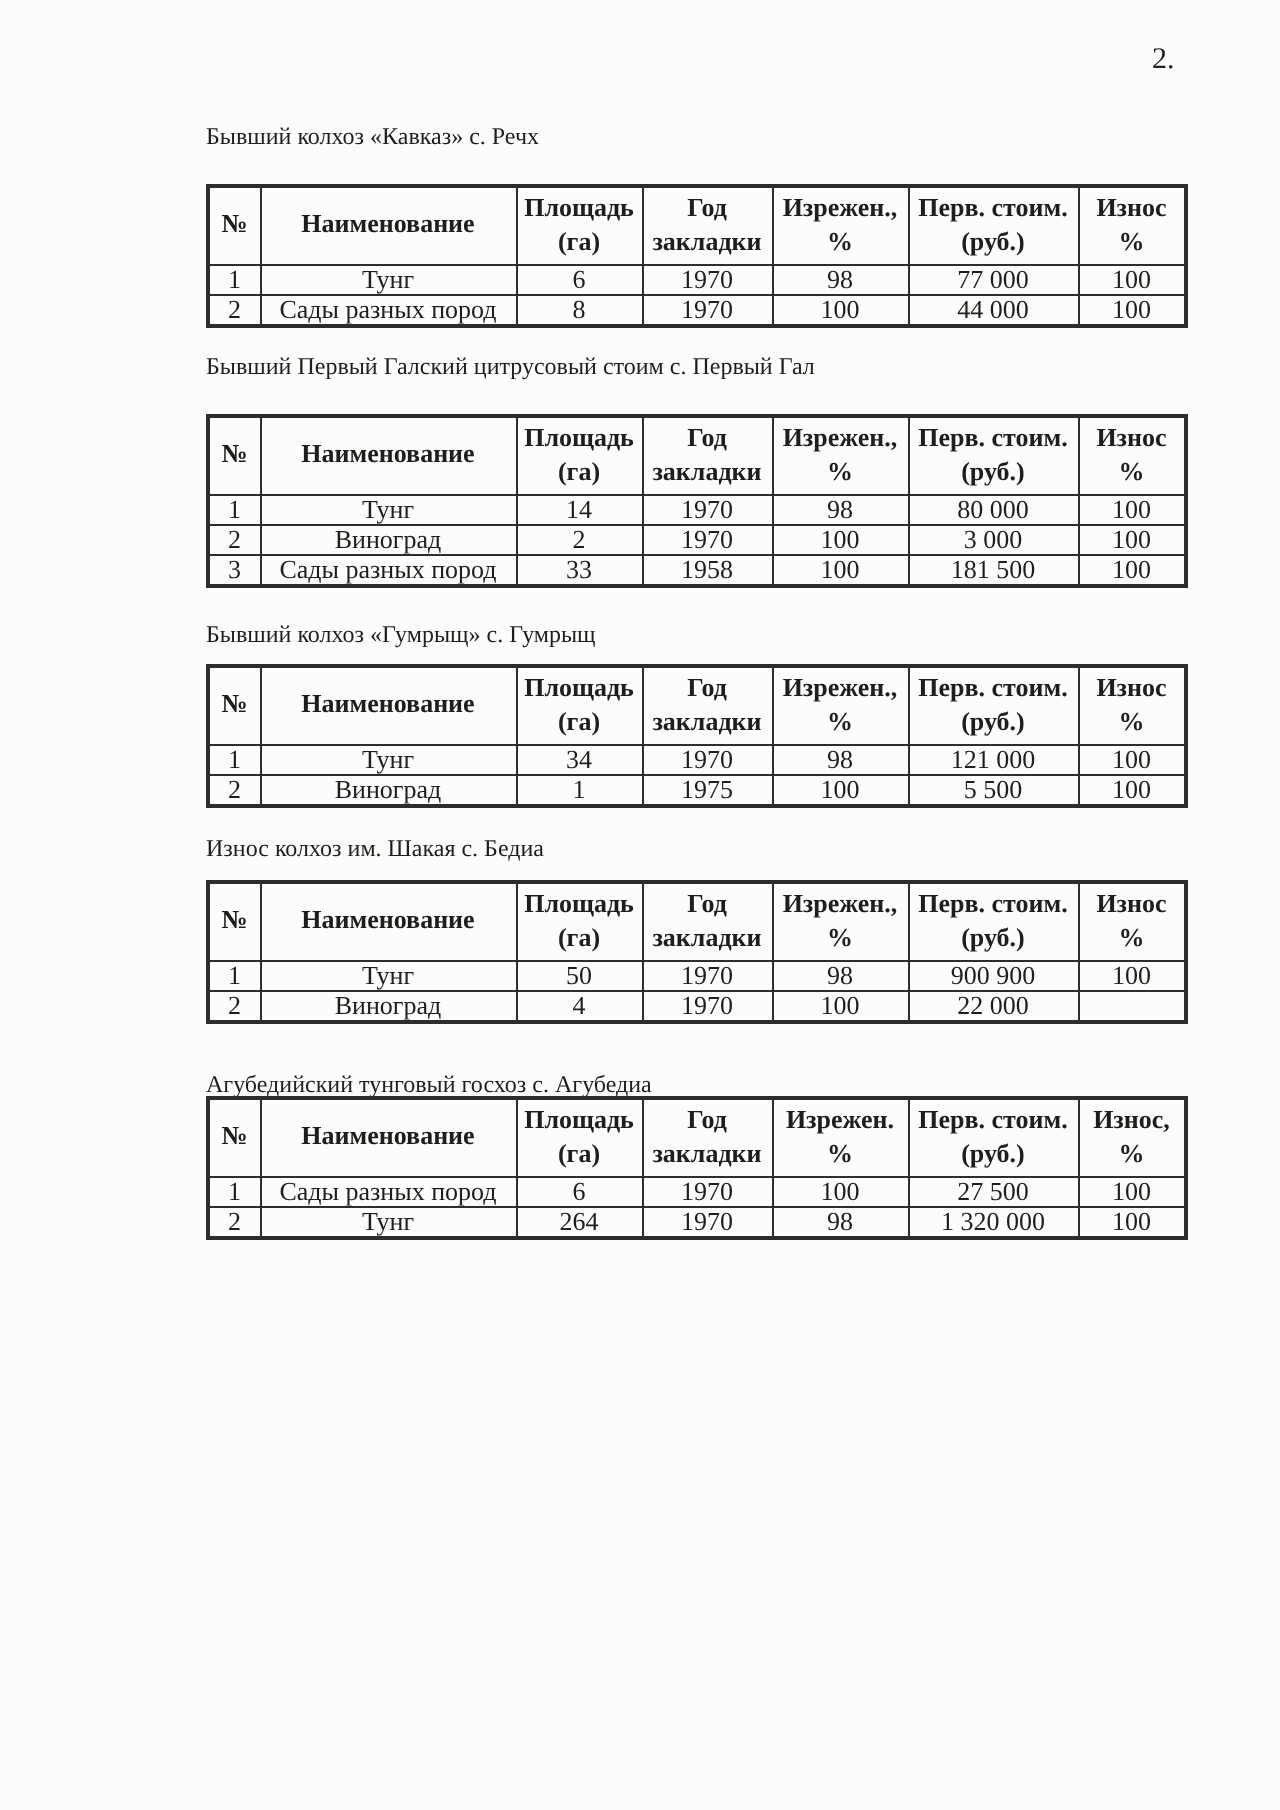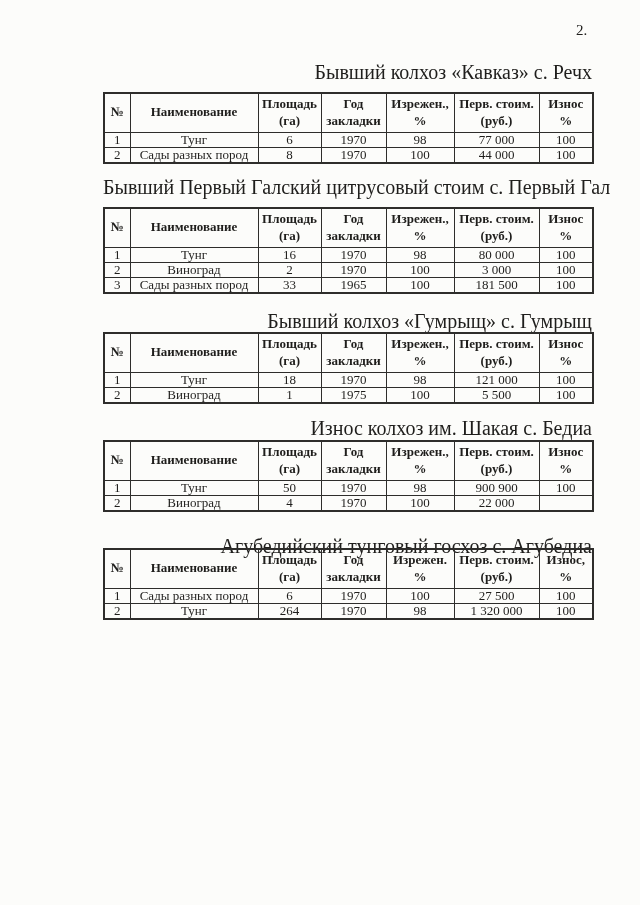--- a/index.html
+++ b/index.html
@@ -25,8 +25,8 @@
     position: absolute;
     left: 103px;
     width: 489px;
-    text-align: right;
-    font-size: 20px;
+    text-align: left;
+    font-size: 12px;
     font-weight: 400;
     white-space: nowrap;
   }

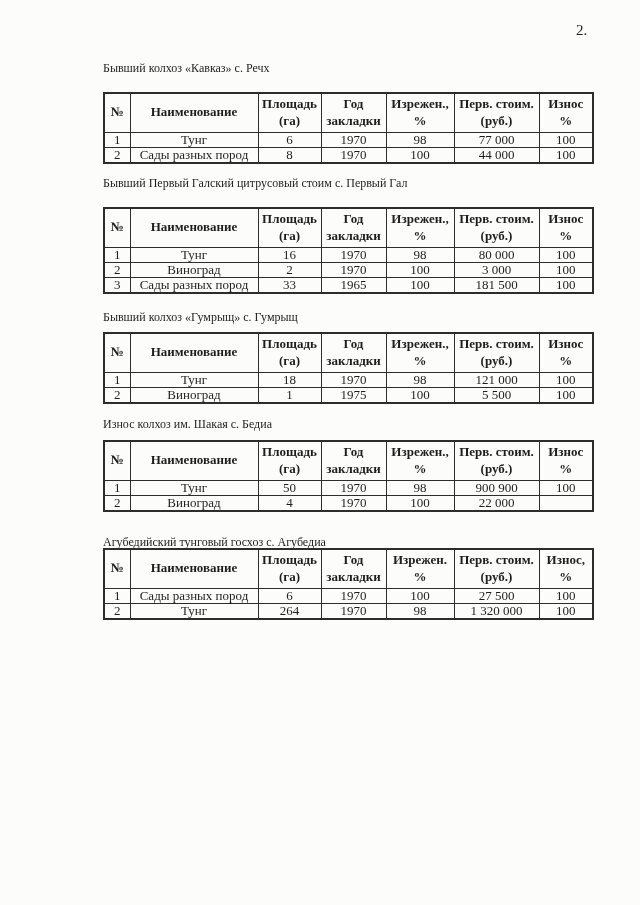--- a/index.html
+++ b/index.html
@@ -185,7 +185,7 @@
           <tr>
             <td>1</td>
             <td>Тунг</td>
-            <td>16</td>
+            <td>14</td>
             <td>1970</td>
             <td>98</td>
             <td>80 000</td>

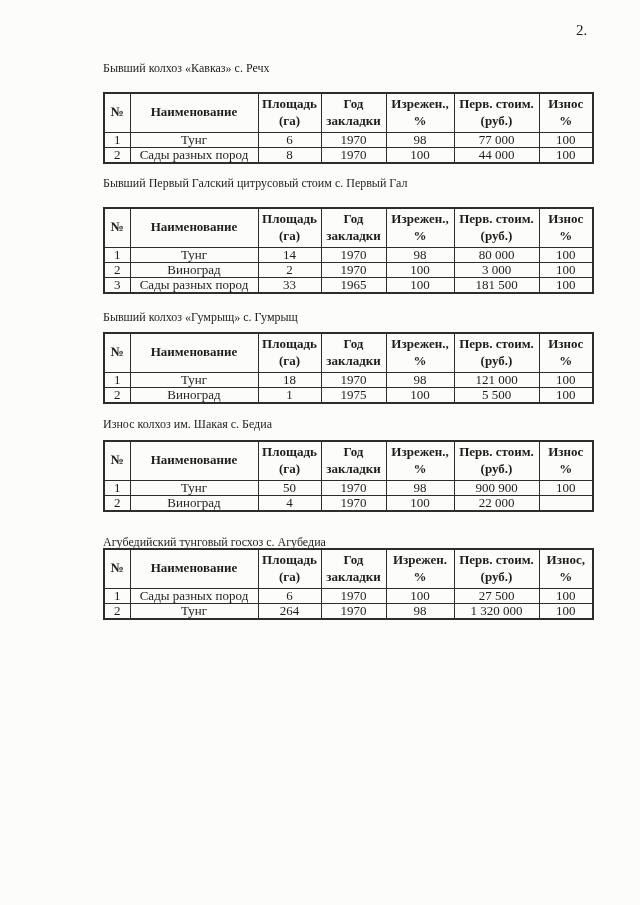--- a/index.html
+++ b/index.html
@@ -204,7 +204,7 @@
             <td>3</td>
             <td>Сады разных пород</td>
             <td>33</td>
-            <td>1965</td>
+            <td>1958</td>
             <td>100</td>
             <td>181 500</td>
             <td>100</td>

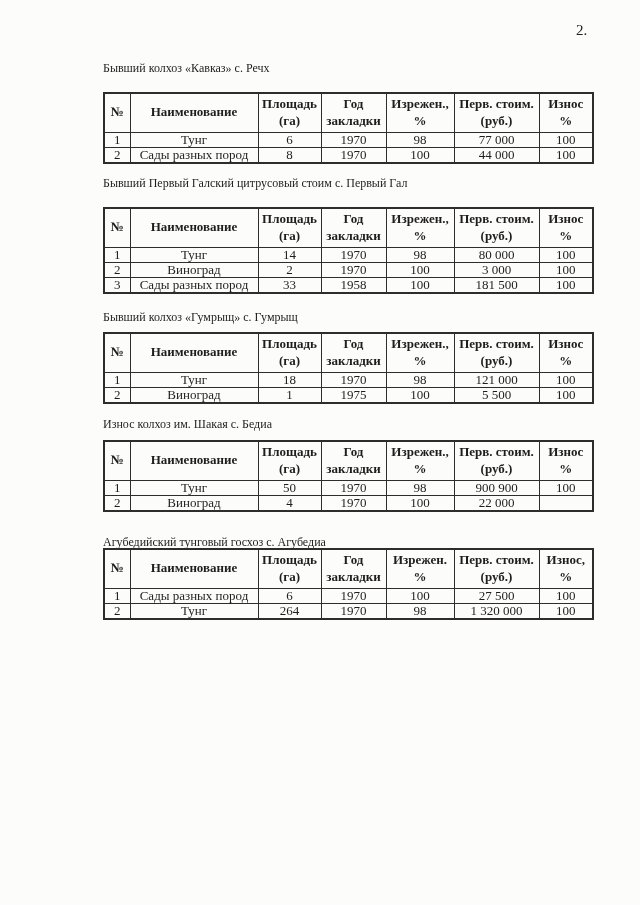--- a/index.html
+++ b/index.html
@@ -256,7 +256,7 @@
           <tr>
             <td>1</td>
             <td>Тунг</td>
-            <td>18</td>
+            <td>34</td>
             <td>1970</td>
             <td>98</td>
             <td>121 000</td>

